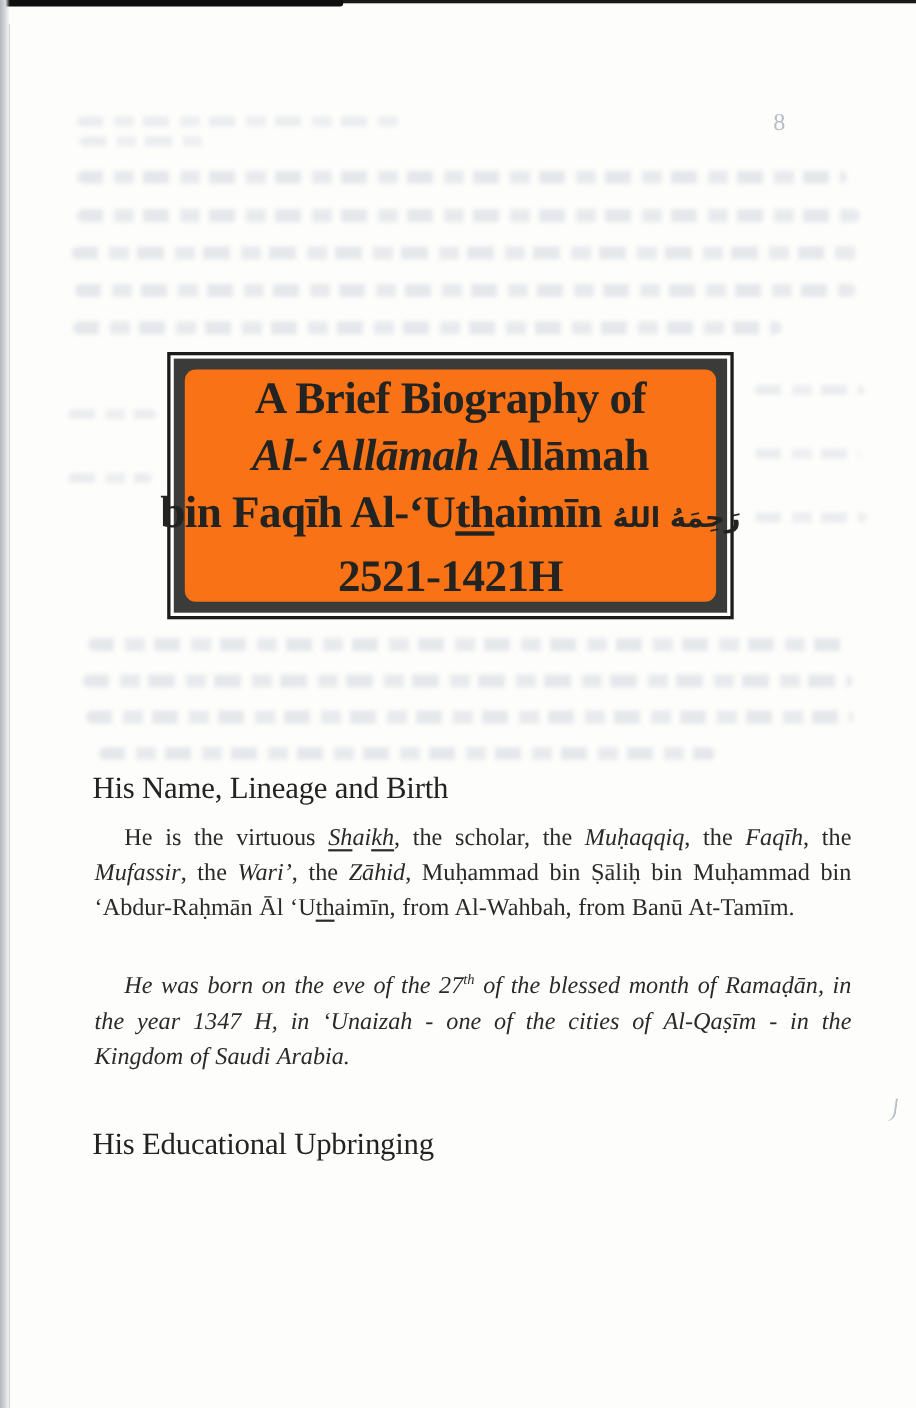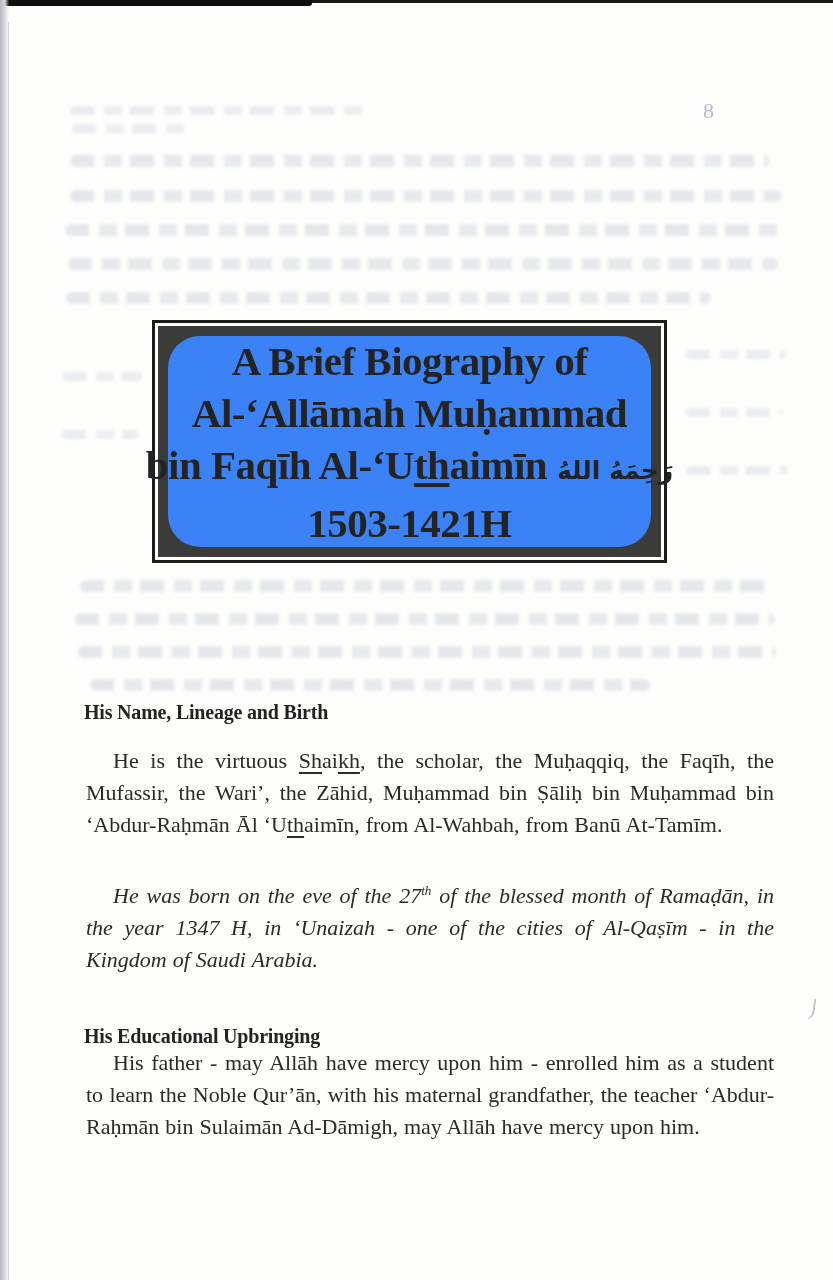--- a/index.html
+++ b/index.html
@@ -38,7 +38,7 @@
   }
   .tbox-frame{width:100%;height:100%;box-sizing:border-box;background:#3b3b39;padding:10px;}
   .tbox-panel{
-    width:100%;height:100%;box-sizing:border-box;background:#3b82f6;border-radius:32px;
+    width:100%;height:100%;box-sizing:border-box;background:#f97316;border-radius:10px;
     display:flex;flex-direction:column;justify-content:center;align-items:center;text-align:center;
   }
   .tbox-line{

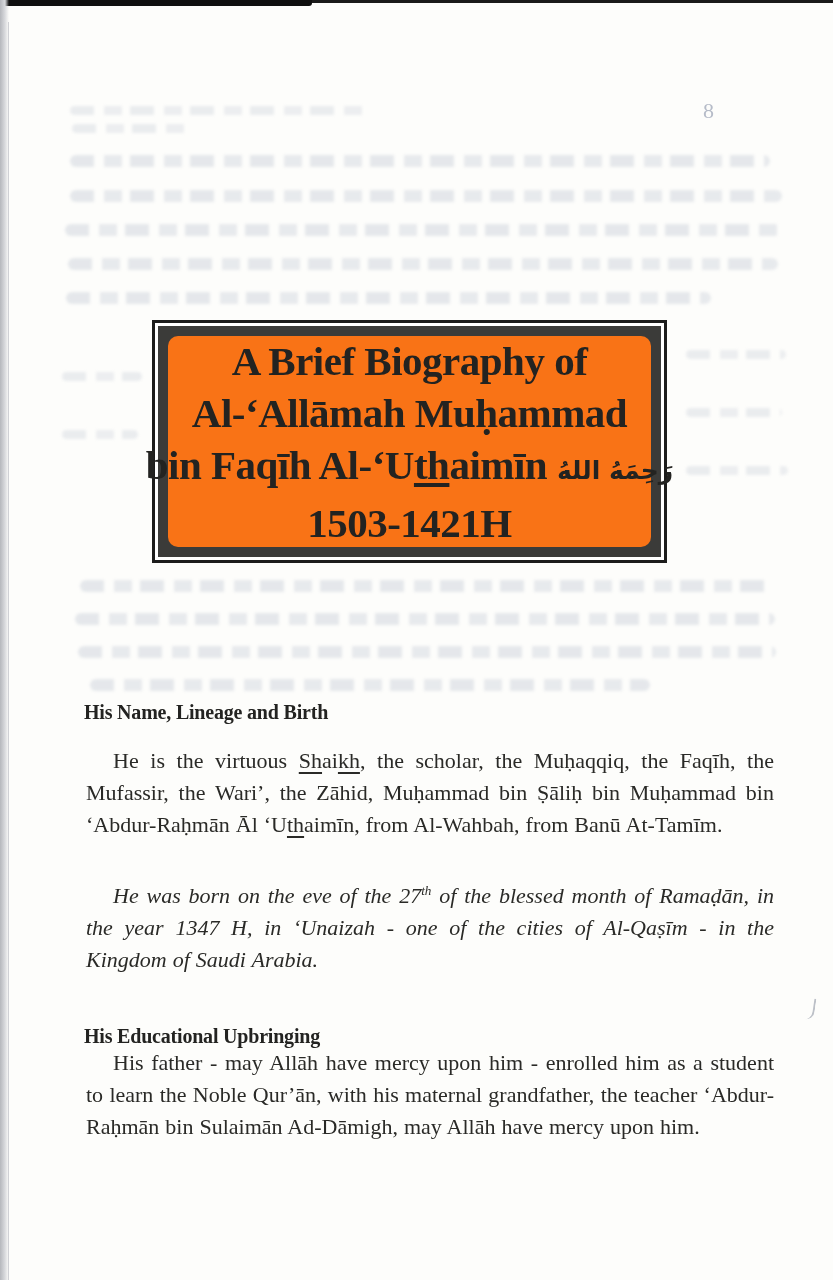--- a/index.html
+++ b/index.html
@@ -47,7 +47,7 @@
   }
   .tbox-line .arabic{font-size:25px;letter-spacing:0;}
   
-  .it{}
+  .it{font-style:italic;}
   .ul{text-decoration:underline;text-underline-offset:4px;}
   .sup{vertical-align:super;font-size:60%;line-height:0;}
   .arabic{font-family:"DejaVu Sans",sans-serif;font-weight:bold;}

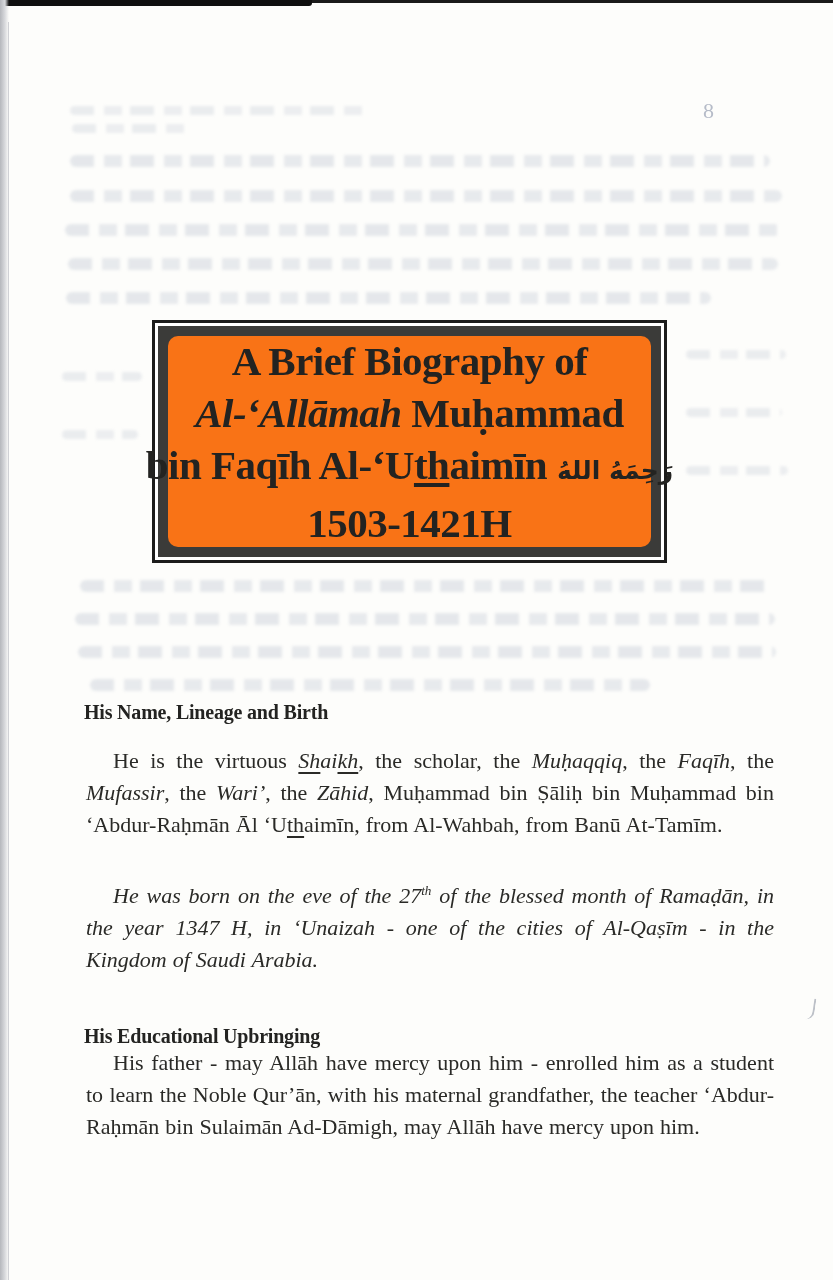--- a/index.html
+++ b/index.html
@@ -98,7 +98,7 @@
     <div class="tbox-frame">
       <div class="tbox-panel">
         <div class="tbox-line">A Brief Biography of</div>
-        <div class="tbox-line"><span class="it">Al-‘Allāmah</span><span> Muḥammad</span></div>
+        <div class="tbox-line"><span class="it">Al-‘Allāmah</span><span> Allāmah</span></div>
         <div class="tbox-line"><span><span>bin Faqīh Al-‘U</span><span class="ul">th</span><span>aimīn </span></span><span class="arabic">رَحِمَهُ اللهُ</span></div>
         <div class="tbox-line">1503-1421H</div>
       </div>

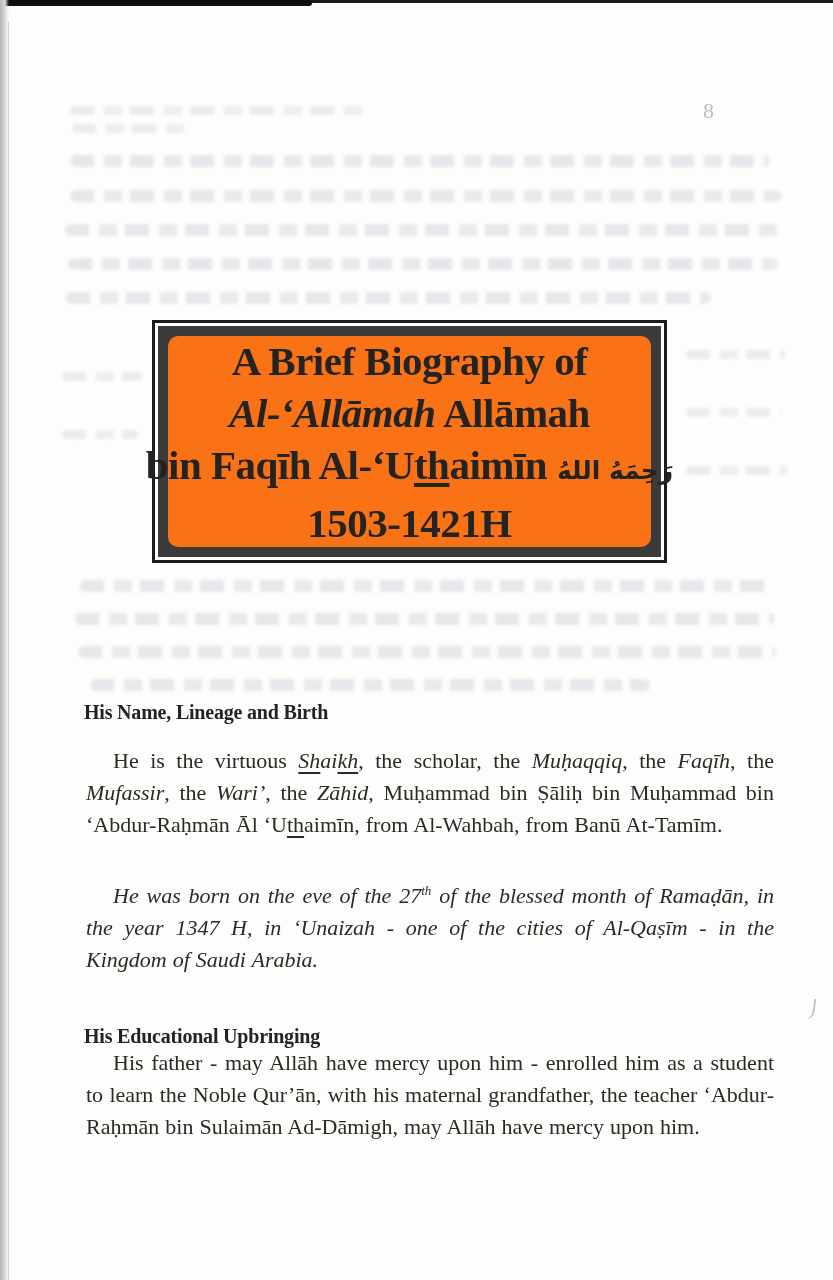--- a/index.html
+++ b/index.html
@@ -100,7 +100,7 @@
         <div class="tbox-line">A Brief Biography of</div>
         <div class="tbox-line"><span class="it">Al-‘Allāmah</span><span> Allāmah</span></div>
         <div class="tbox-line"><span><span>bin Faqīh Al-‘U</span><span class="ul">th</span><span>aimīn </span></span><span class="arabic">رَحِمَهُ اللهُ</span></div>
-        <div class="tbox-line">1503-1421H</div>
+        <div class="tbox-line">2521-1421H</div>
       </div>
     </div>
   </div>

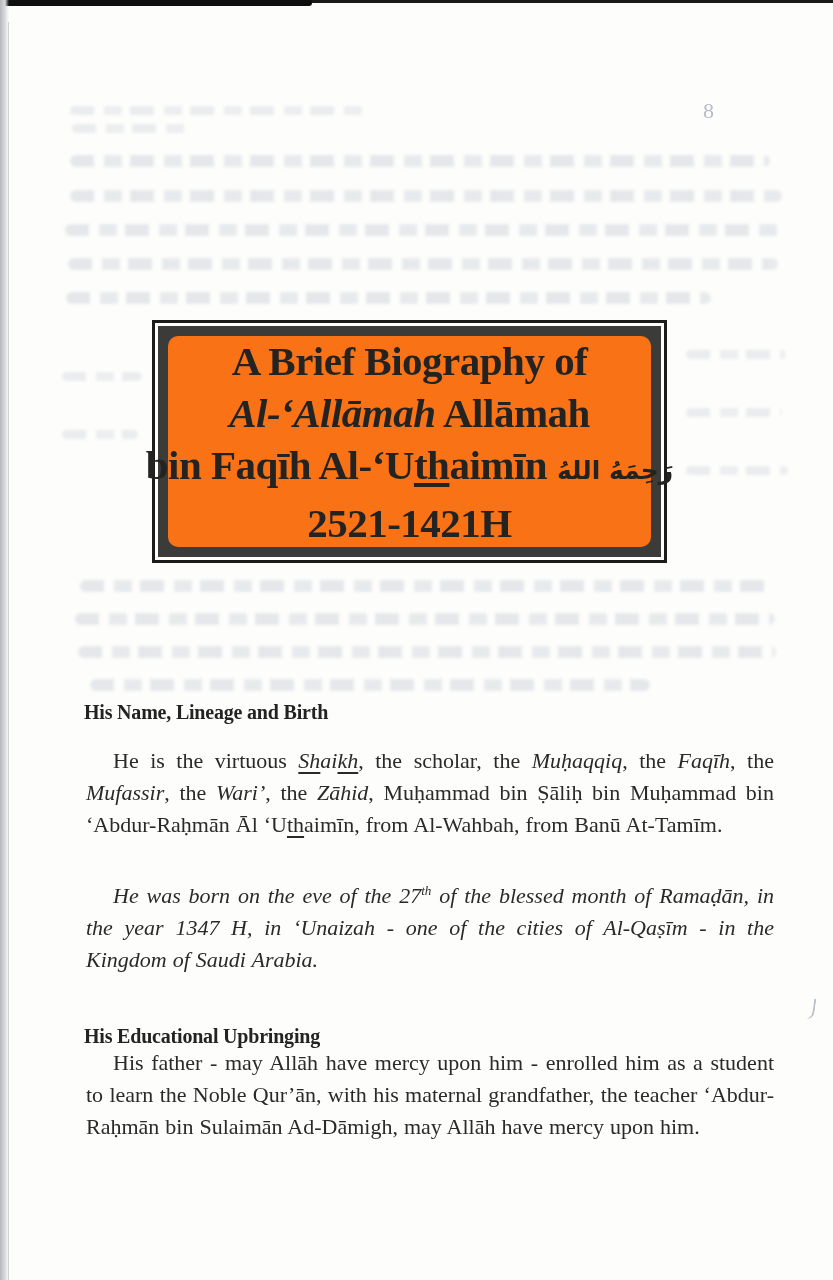--- a/index.html
+++ b/index.html
@@ -52,7 +52,7 @@
   .sup{vertical-align:super;font-size:60%;line-height:0;}
   .arabic{font-family:"DejaVu Sans",sans-serif;font-weight:bold;}
   .sec-h{
-    position:absolute;left:84px;font-weight:bold;font-size:20px;color:#232321;
+    position:absolute;left:84px;font-weight:normal;font-size:28px;color:#232321;
     letter-spacing:-.2px;white-space:nowrap;
   }
   .para{

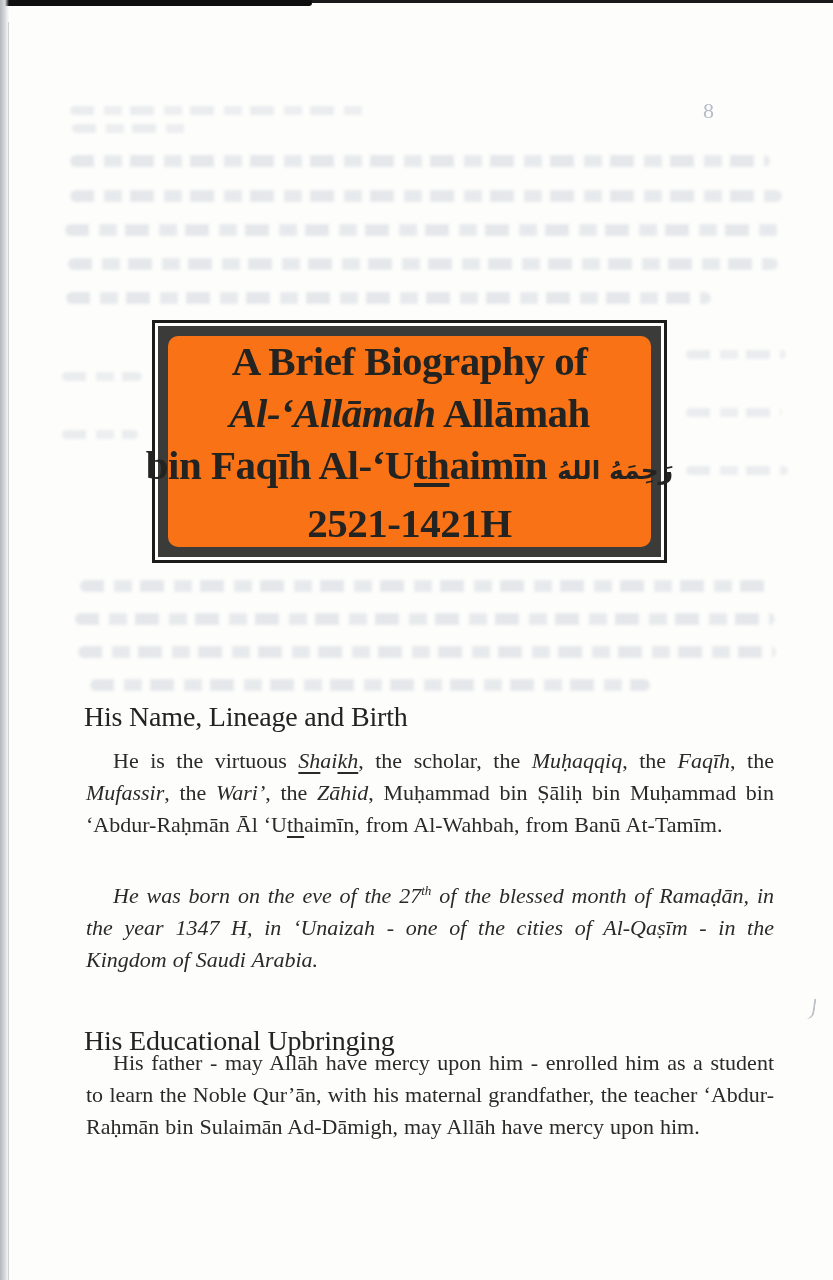--- a/index.html
+++ b/index.html
@@ -110,7 +110,6 @@
   <div class="para" style="top:880px;font-style:italic;"><span>He was born on the eve of the 27</span><span class="sup">th</span><span> of the blessed month of Ramaḍān, in the year 1347 H, in ‘Unaizah - one of the cities of Al-Qaṣīm - in the Kingdom of Saudi Arabia.</span></div>
 
   <div class="sec-h" style="top:1025px;">His Educational Upbringing</div>
-  <div class="para" style="top:1047px;"><span>His father - may Allāh have mercy upon him - enrolled him as a student to learn the Noble Qur’ān, with his maternal grandfather, the teacher ‘Abdur-Raḥmān bin Sulaimān Ad-Dāmigh, may Allāh have mercy upon him.</span></div>
 
 </div>
 

